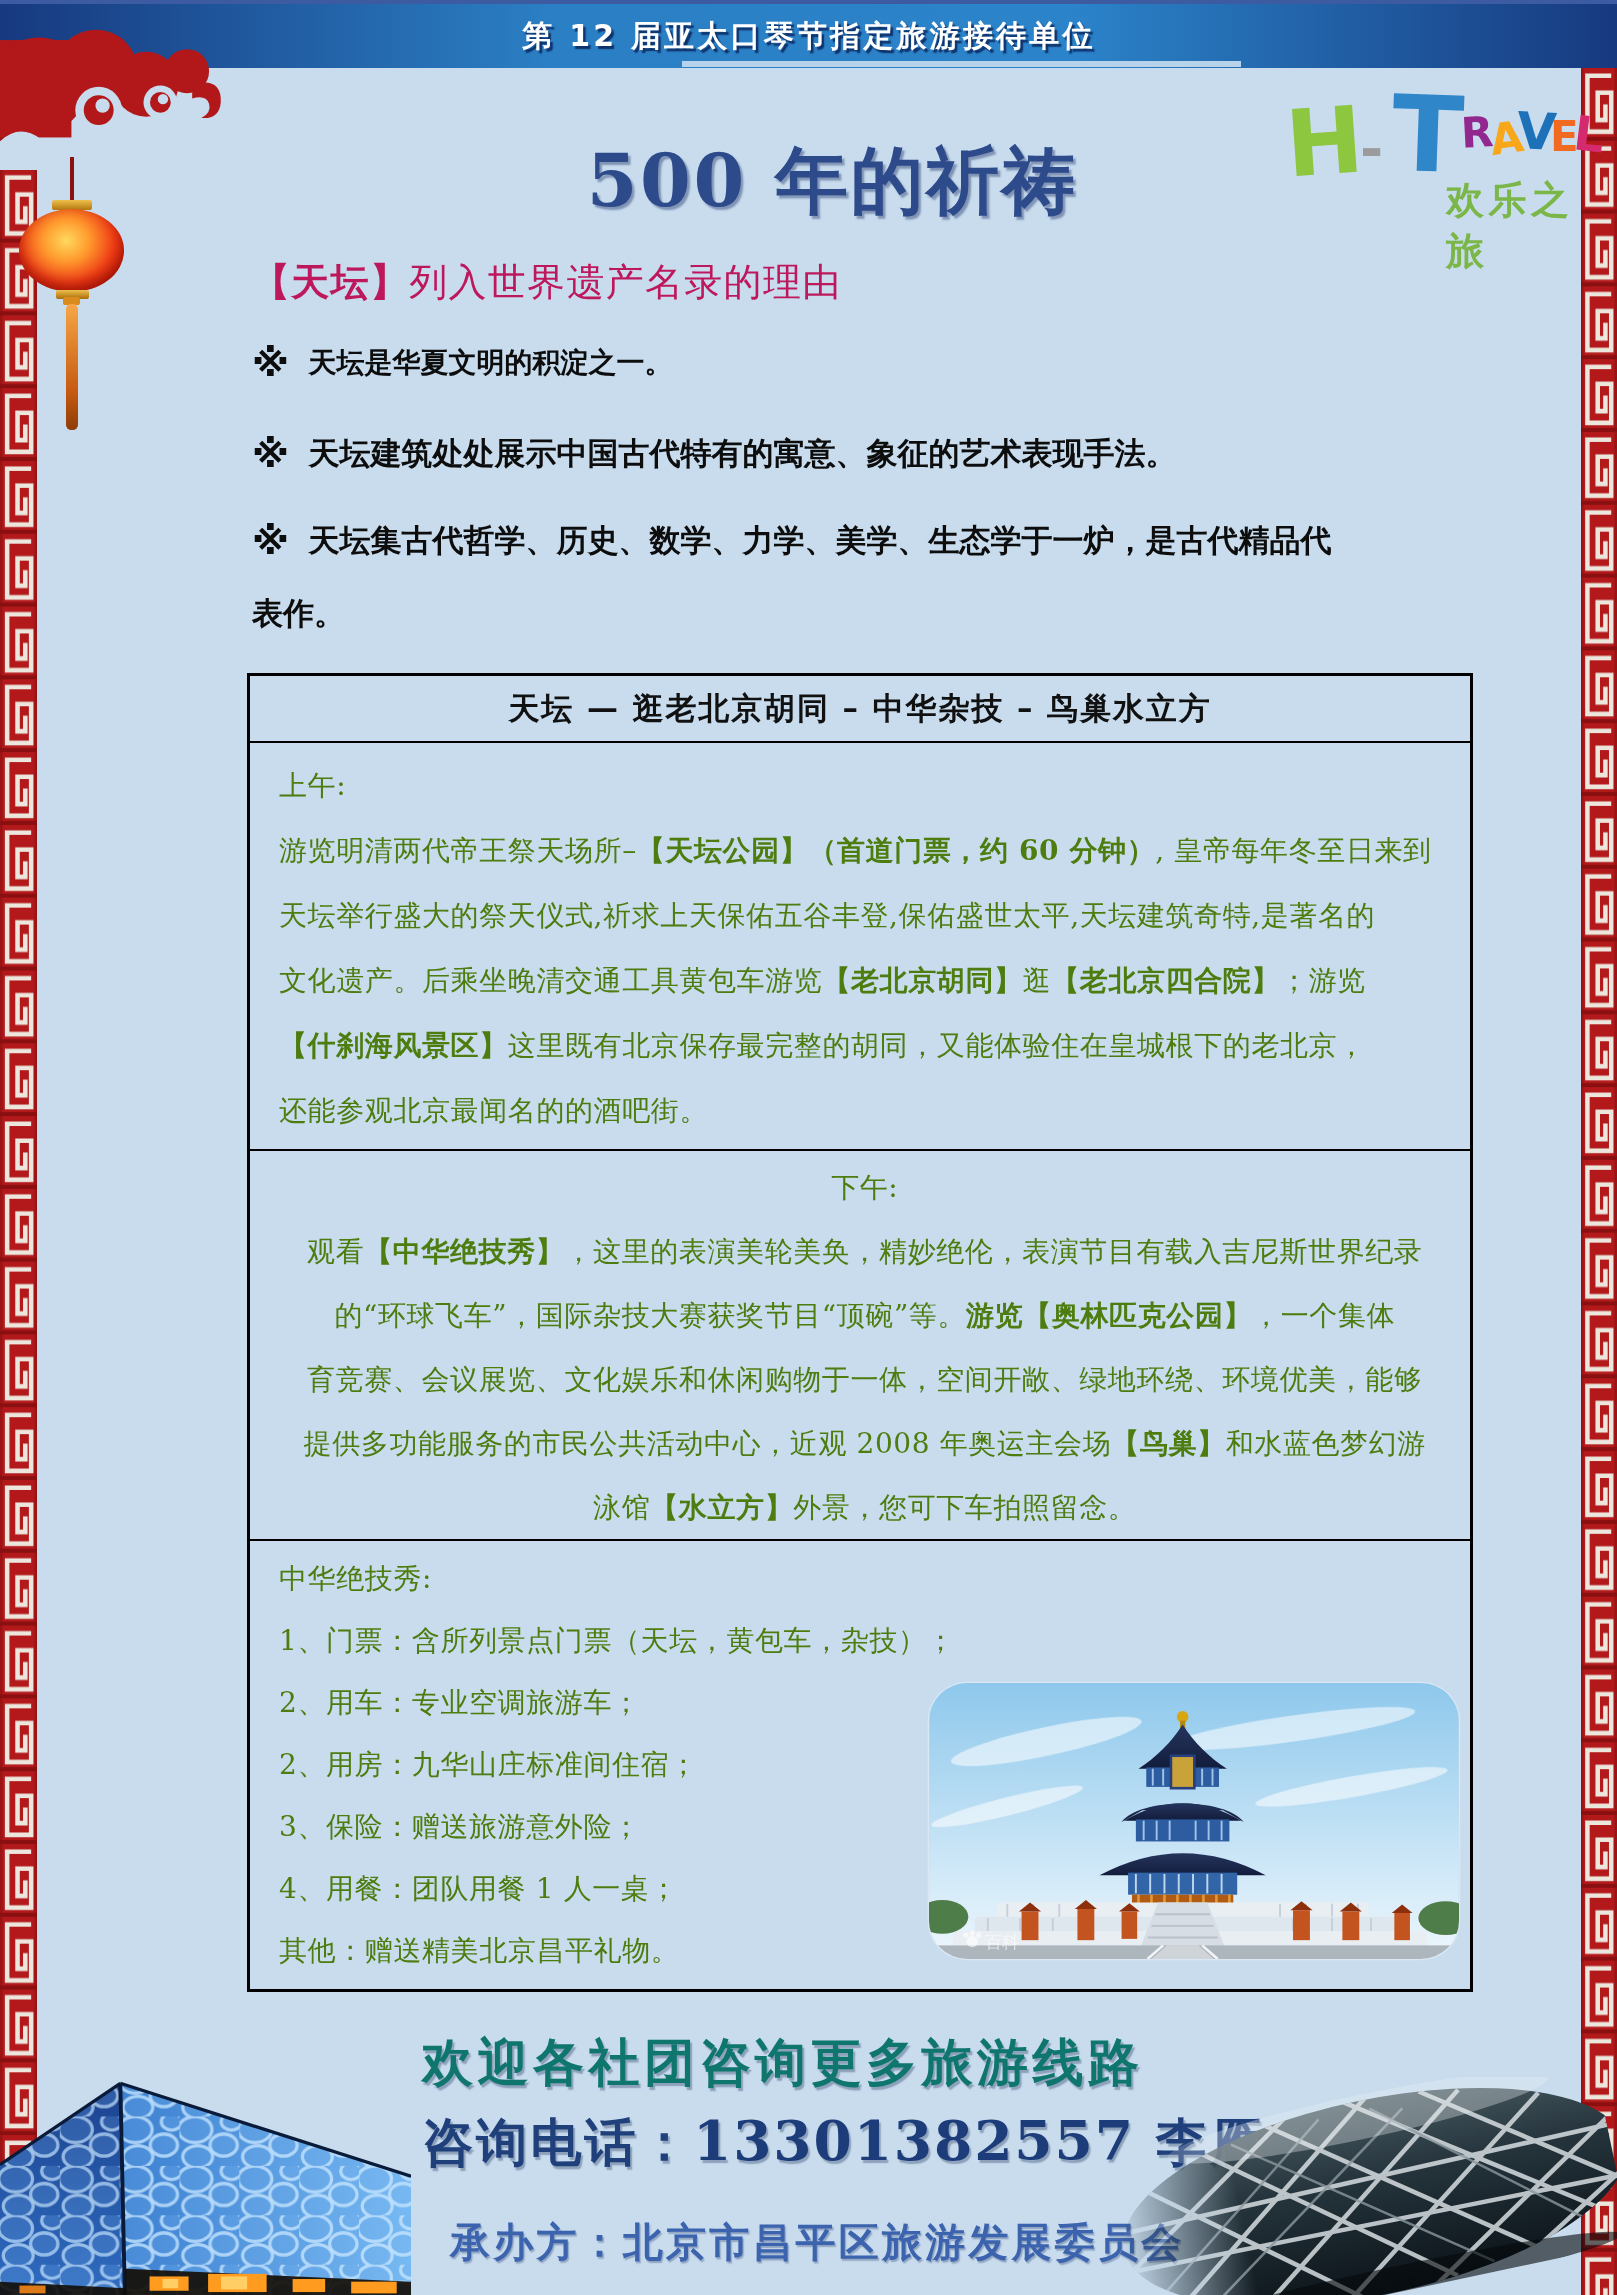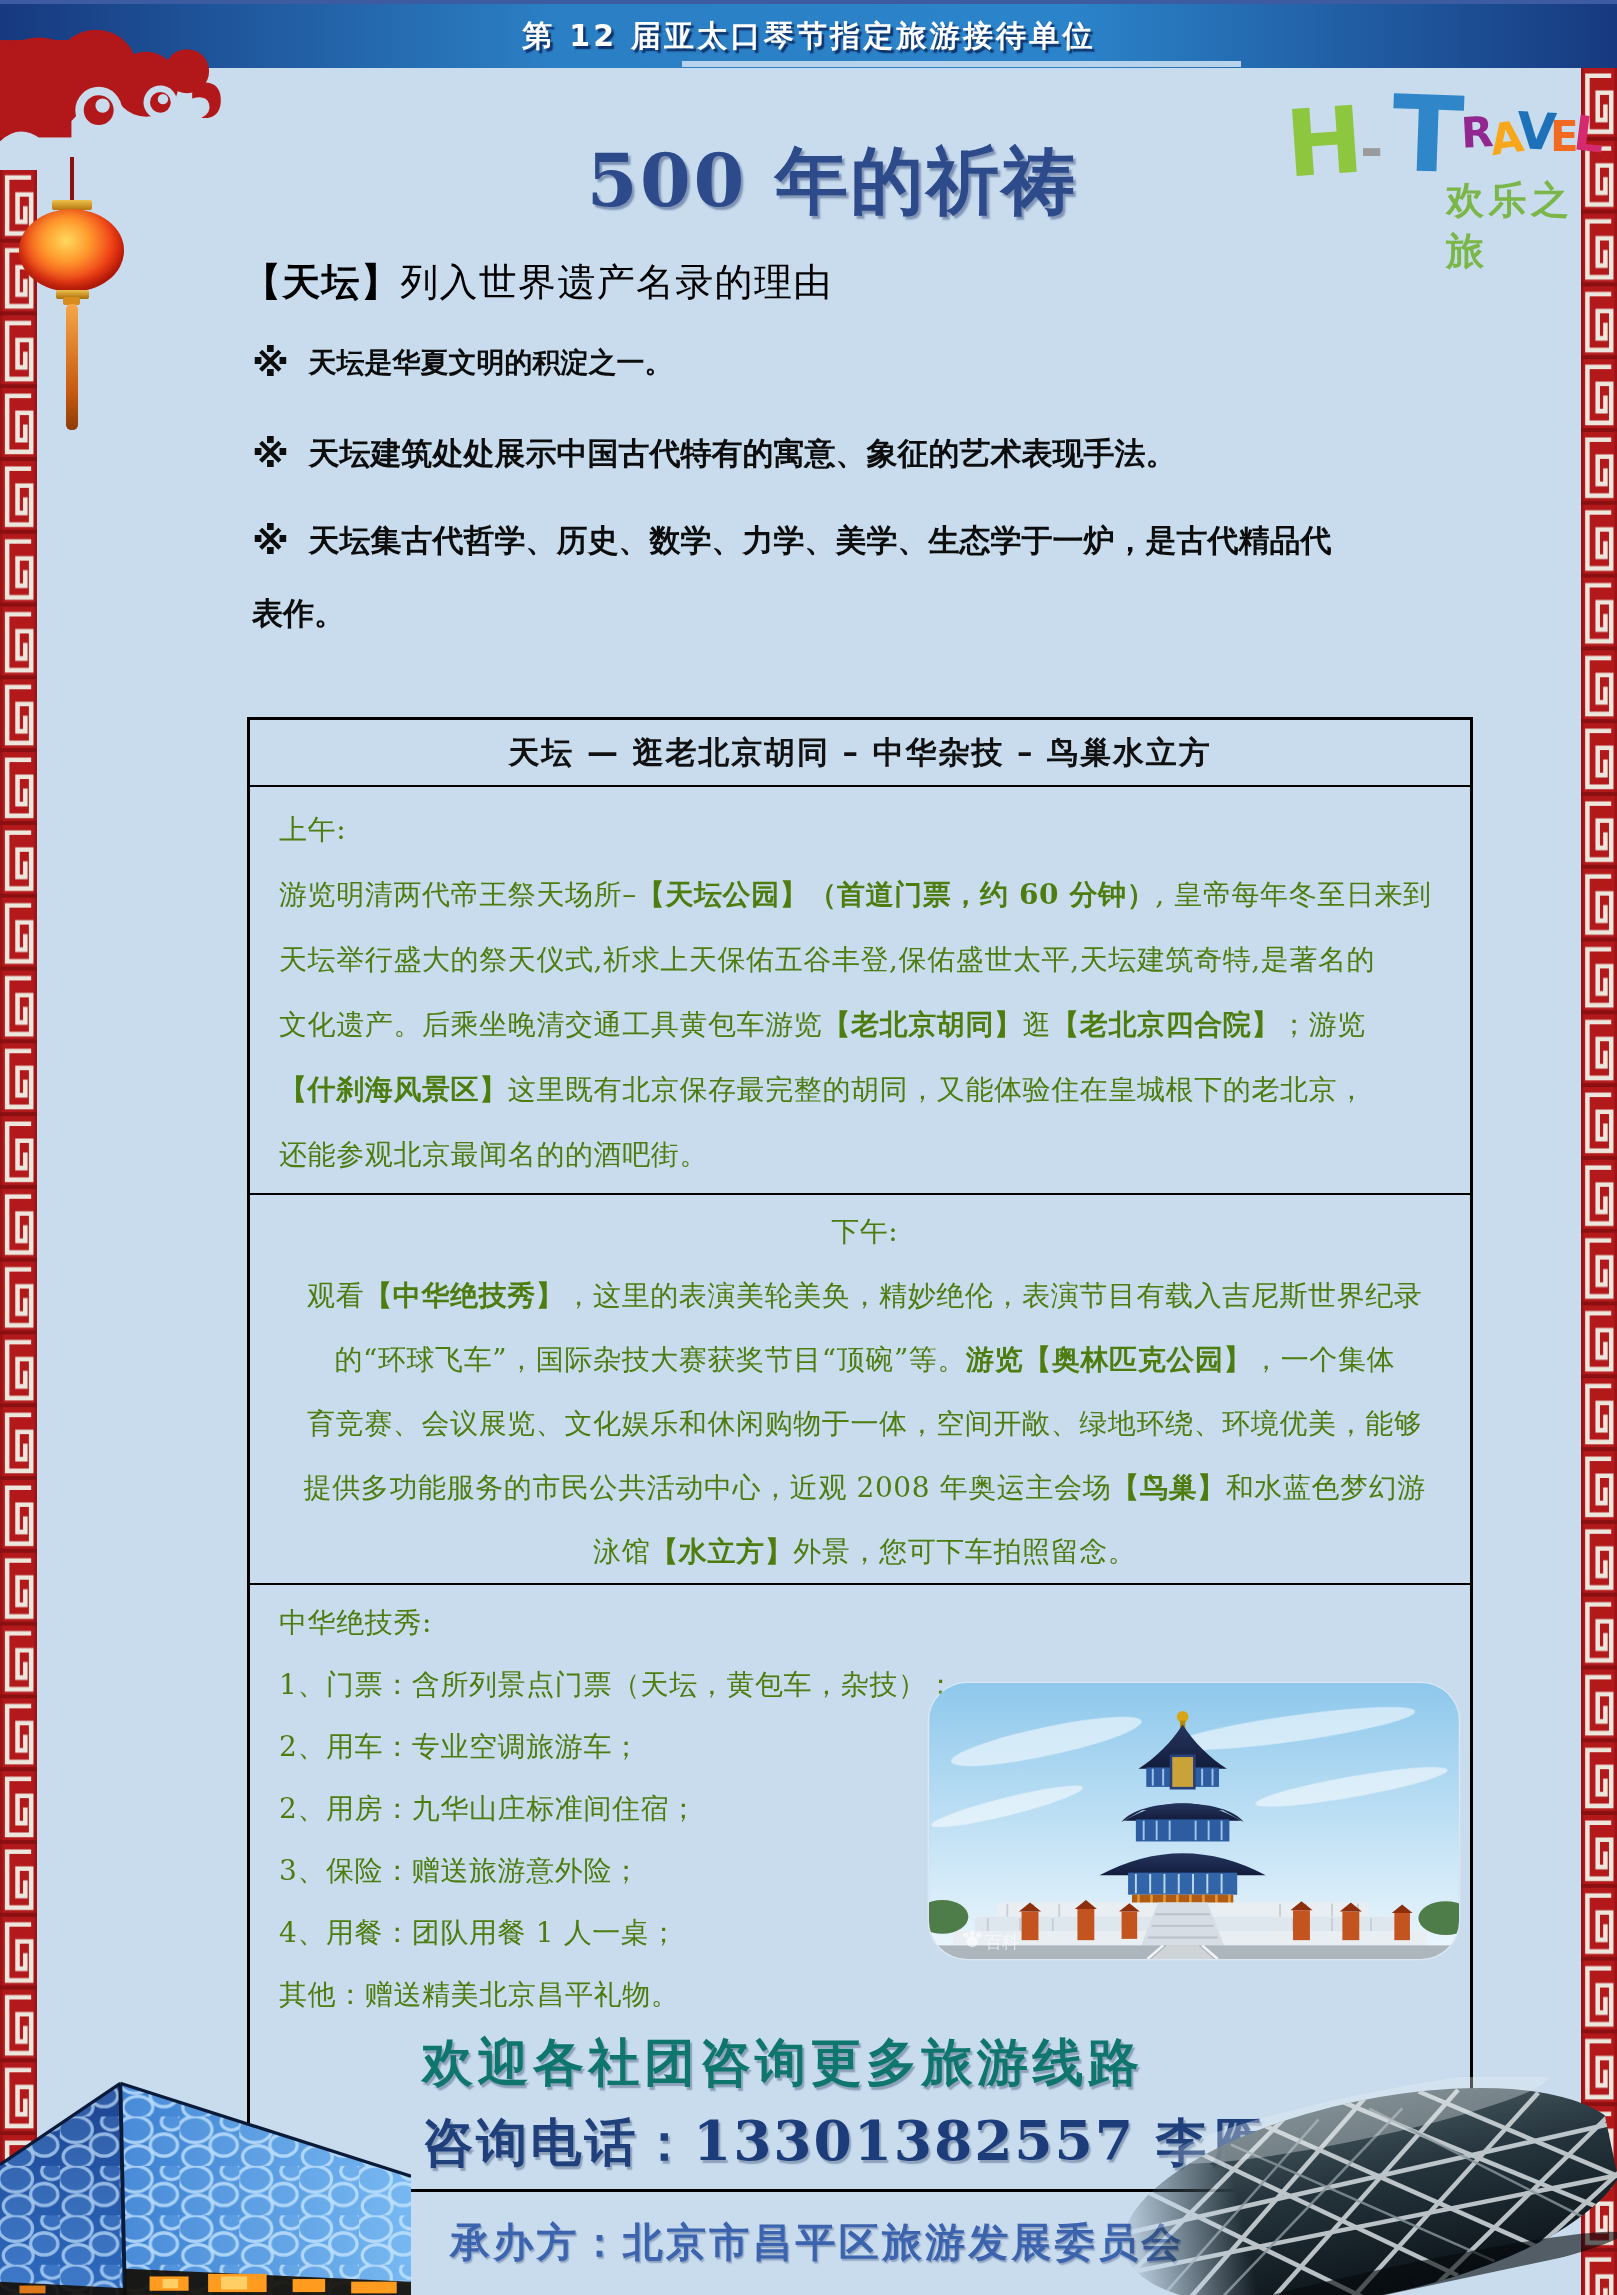--- a/index.html
+++ b/index.html
@@ -57,7 +57,7 @@
     font-weight:bold;font-size:73px;letter-spacing:2.6px;
     text-shadow:2.6px 3.2px 1.9px rgba(40,60,110,.45);
   }
-  .section-heading{position:absolute;left:243px;top:257px;font-size:38px;color:#000000;letter-spacing:1.3px;}
+  .section-heading{position:absolute;left:252px;top:257px;font-size:38px;color:#be185d;letter-spacing:1.3px;}
   .section-heading .bracket{font-weight:bold;}
   .bullet{position:absolute;left:252px;display:flex;align-items:center;
     font-family:"DejaVu Sans","Liberation Sans",sans-serif;font-weight:bold;color:#0d0d0d;}

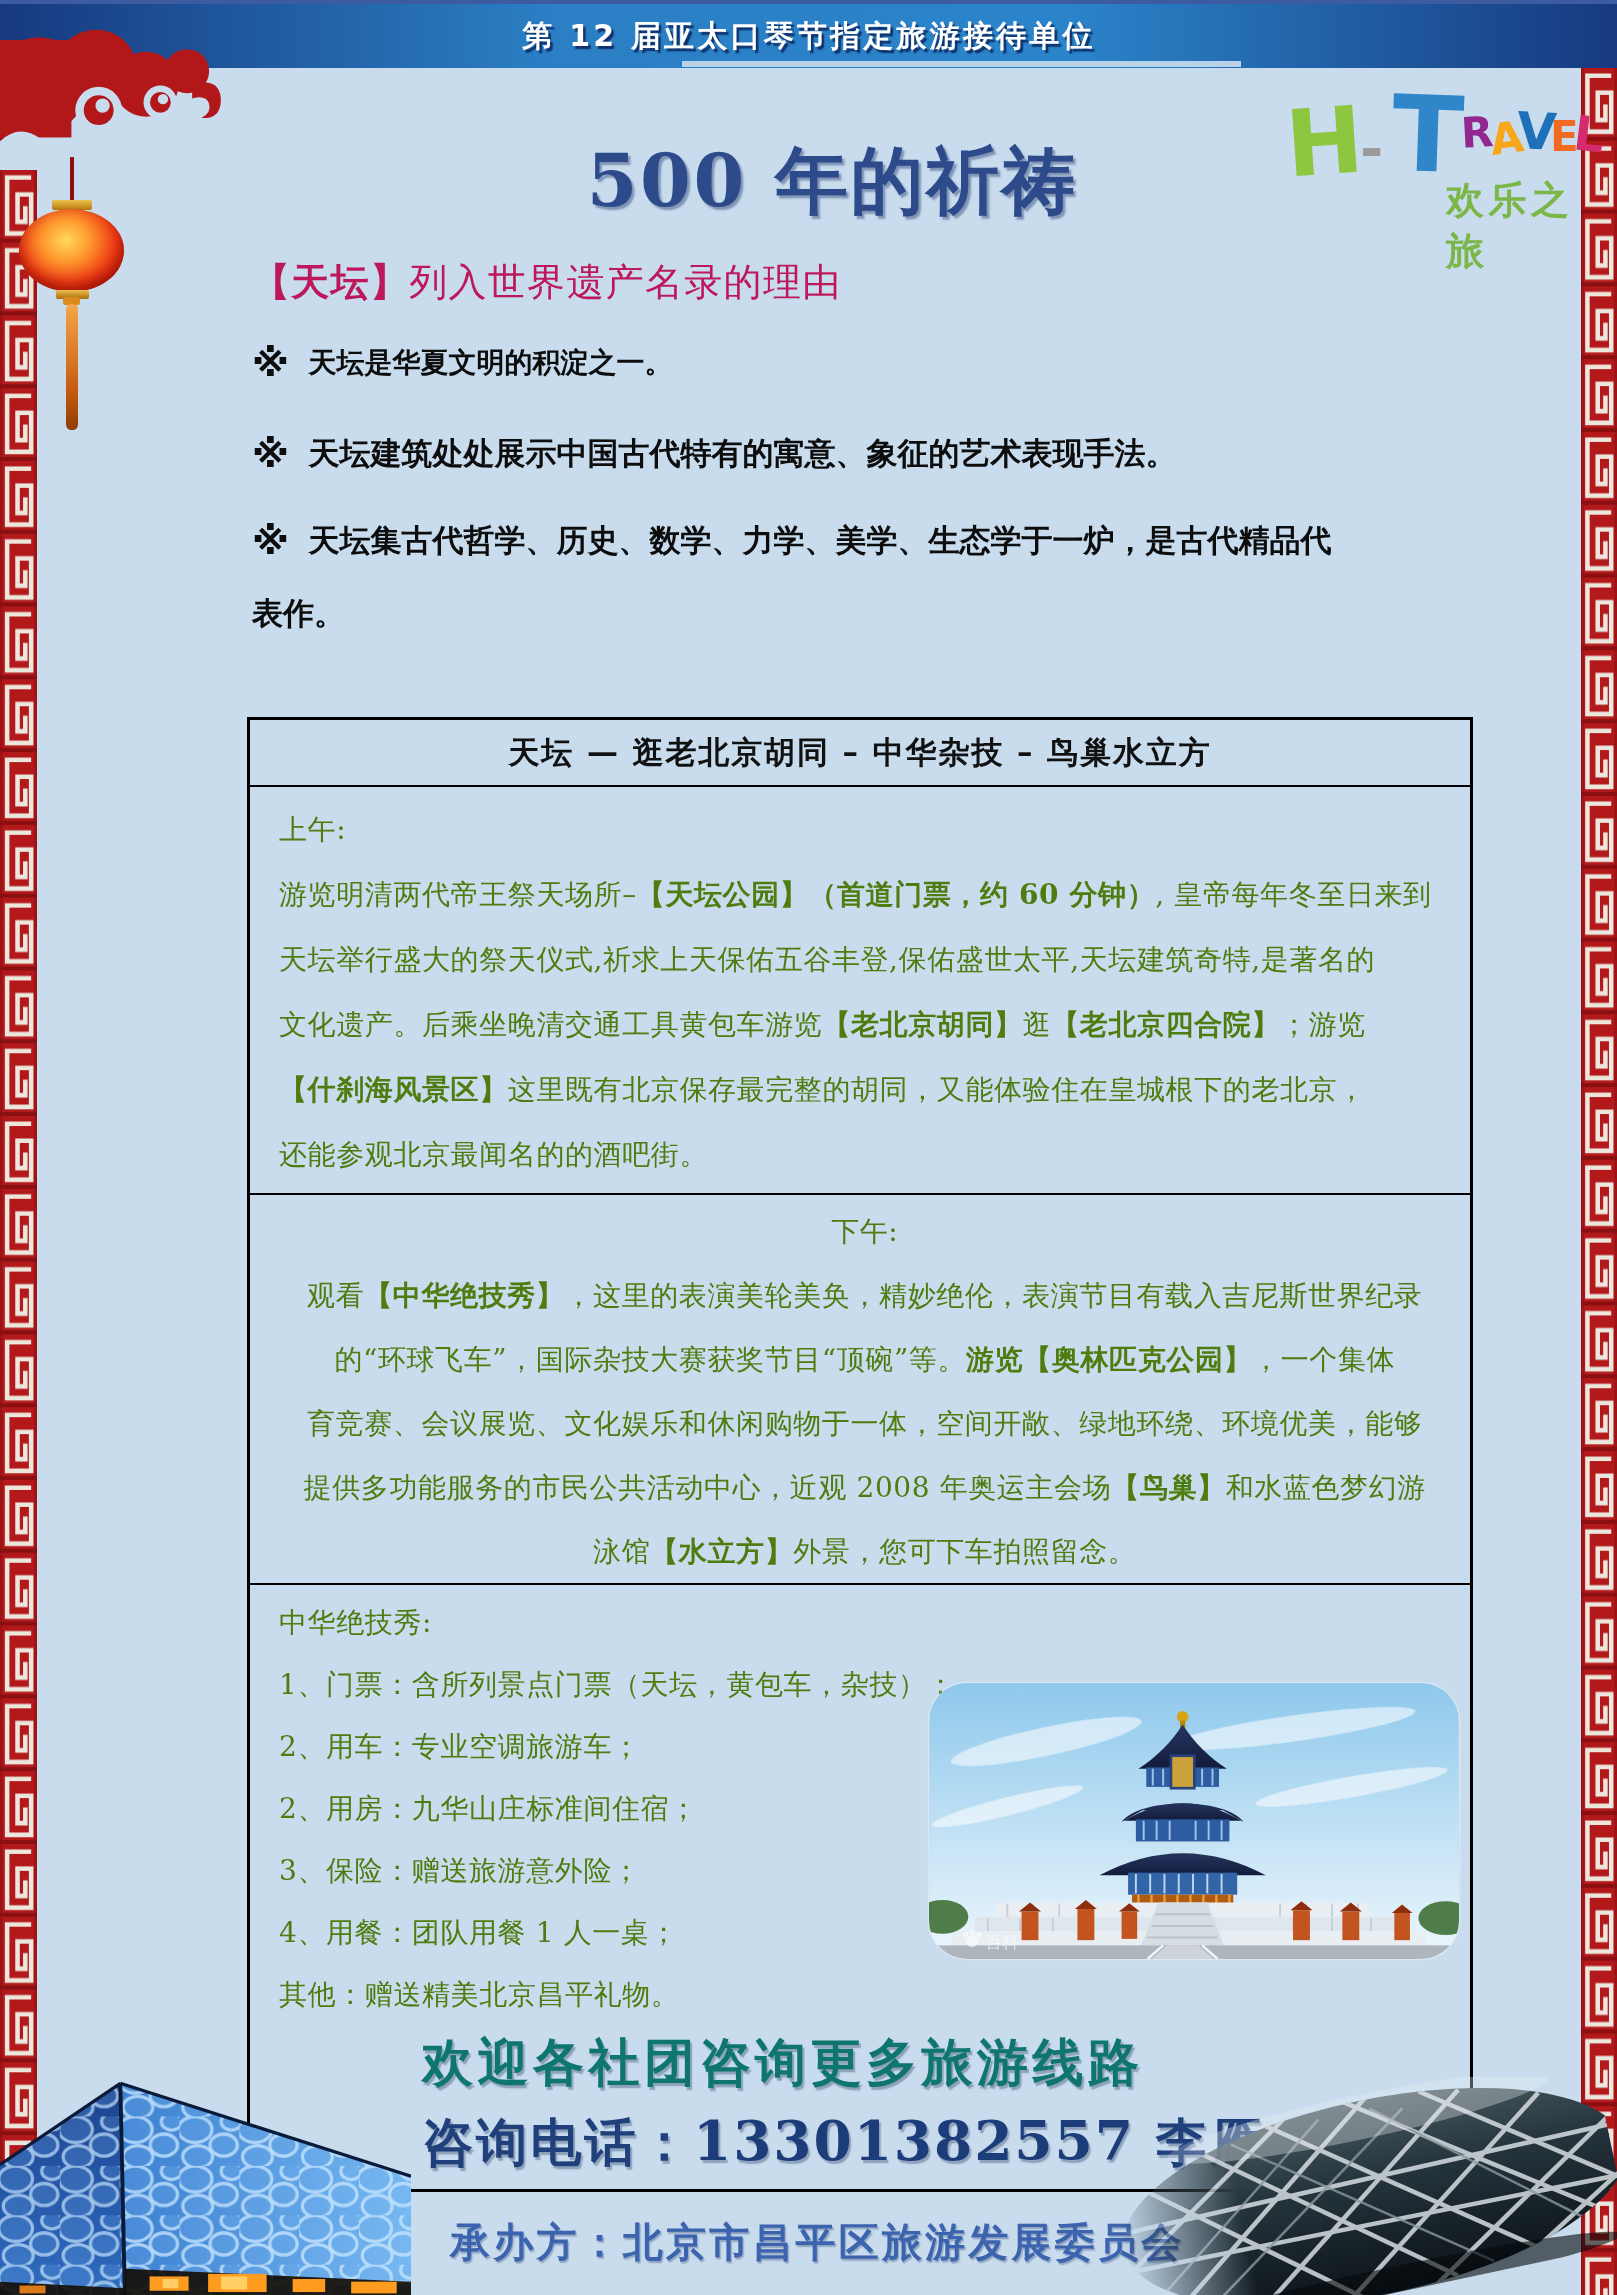--- a/index.html
+++ b/index.html
@@ -68,8 +68,8 @@
   .bullet-cont{position:absolute;left:252px;top:593px;
     font-family:"DejaVu Sans","Liberation Sans",sans-serif;font-weight:bold;font-size:31px;color:#0d0d0d;}
   
-  .itinerary{position:absolute;left:247px;top:673px;width:1226px;height:1475px;
-    border:3.9px solid #000;box-sizing:border-box;margin-top:44px;}
+  .itinerary{position:absolute;left:247px;top:673px;width:1226px;height:1319px;
+    border:3.9px solid #000;box-sizing:border-box;}
   .row{box-sizing:border-box;}
   .row + .row{border-top:2.6px solid #000;}
   .row-header{height:65px;display:flex;align-items:center;justify-content:center;

